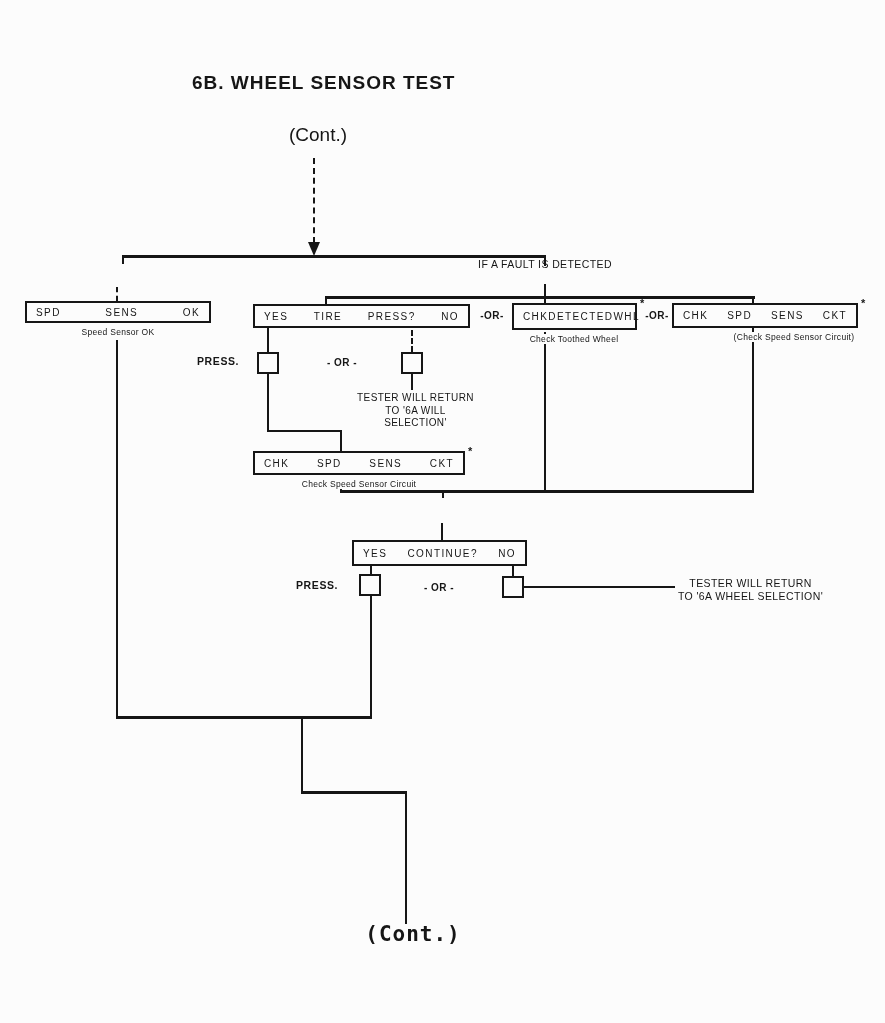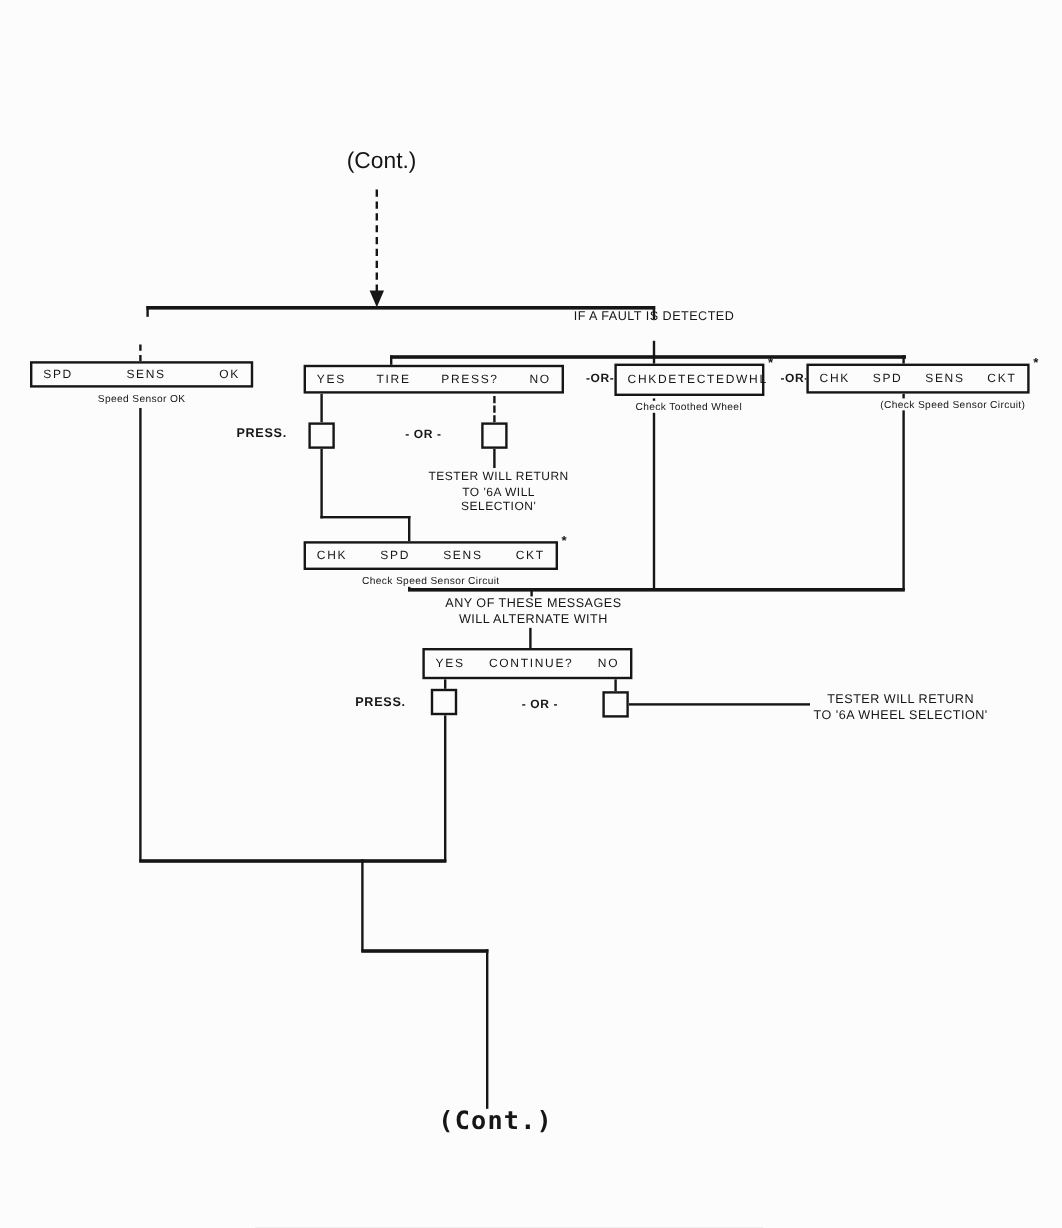--- a/index.html
+++ b/index.html
@@ -32,6 +32,7 @@
 
 <div class="page">
 
+  <div class="abs title" style="left:192px;top:72px;">6B. WHEEL SENSOR TEST</div>
 
   <div class="abs cont-top" style="left:278px;top:124px;width:80px;">(Cont.)</div>
   <div class="abs vld" style="left:313px;top:158px;height:85px;"></div>

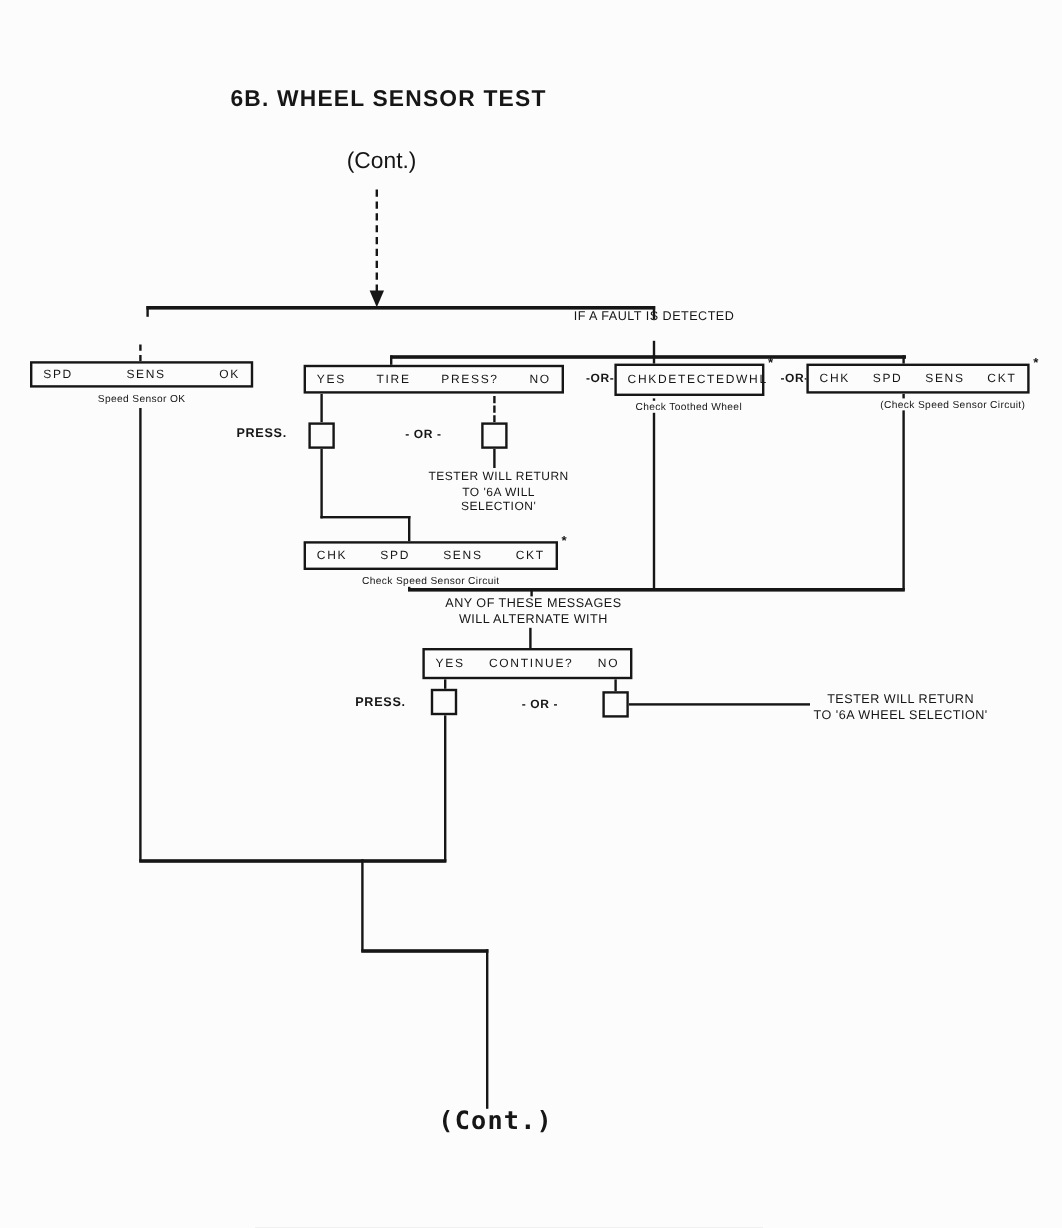--- a/index.html
+++ b/index.html
@@ -17,7 +17,7 @@
         font-size:10px;letter-spacing:1.4px;z-index:2;}
   .disp span{white-space:nowrap;}
   .ast{font-size:11px;font-weight:bold;z-index:3;}
-  .or{font-size:10px;font-weight:bold;text-align:right;letter-spacing:.5px;background:#fcfcfc;z-index:2;}
+  .or{font-size:10px;font-weight:bold;text-align:center;letter-spacing:.5px;background:#fcfcfc;z-index:2;}
   .press{font-size:10.5px;font-weight:bold;letter-spacing:.6px;}
   .hl{background:#161616;height:2px;z-index:1;}
   .hl3{background:#161616;height:3px;z-index:1;}

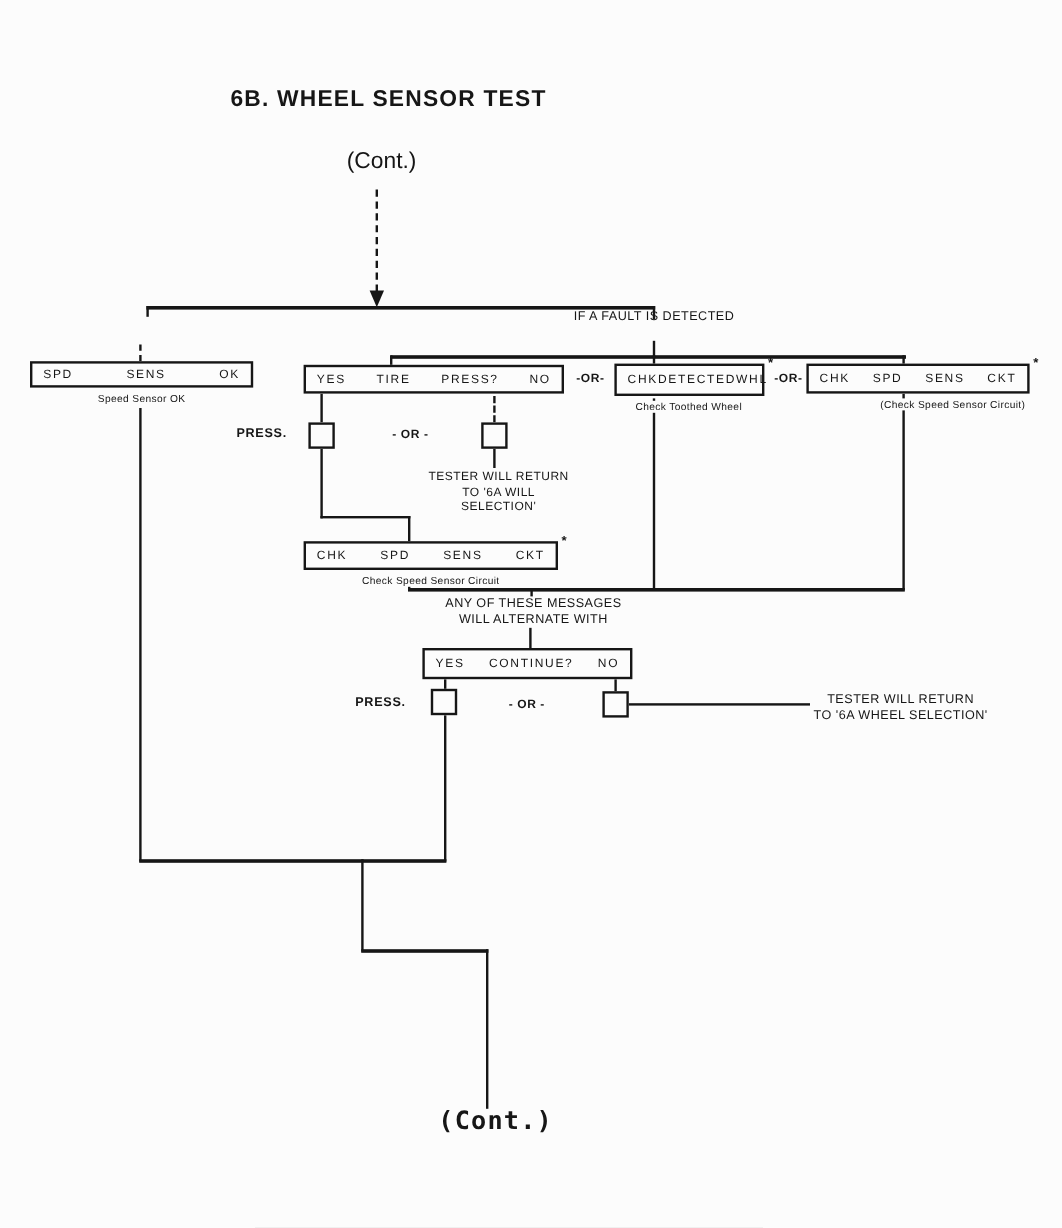--- a/index.html
+++ b/index.html
@@ -115,10 +115,6 @@
   <div class="abs hl3" style="left:340px;top:490px;width:414px;"></div>
   <div class="abs vl" style="left:442px;top:492px;height:6px;"></div>
 
-  <div class="abs note" style="left:352px;top:497px;width:185px;background:#fcfcfc;z-index:2;">
-    <div>ANY OF THESE MESSAGES</div>
-    <div>WILL ALTERNATE WITH</div>
-  </div>
   <div class="abs vl" style="left:441px;top:523px;height:18px;"></div>
   <div class="abs disp" style="left:352px;top:540px;width:175px;height:26px;">
     <span>YES</span>

